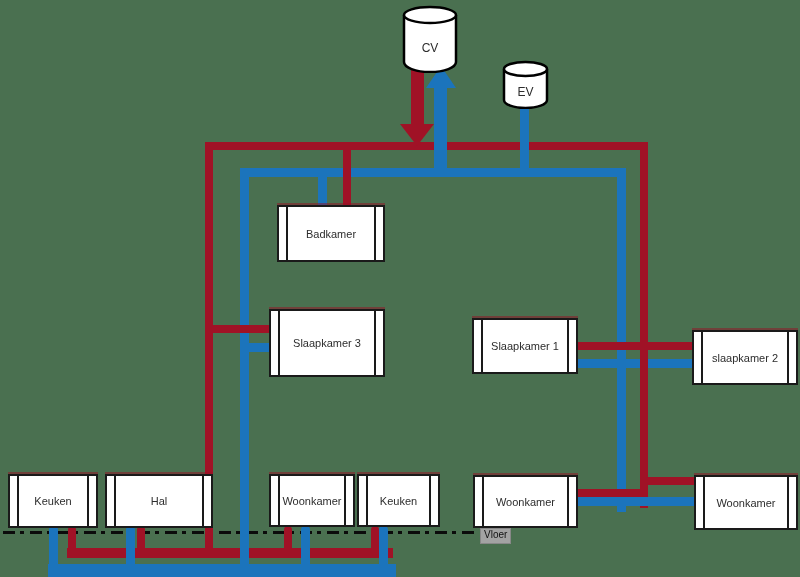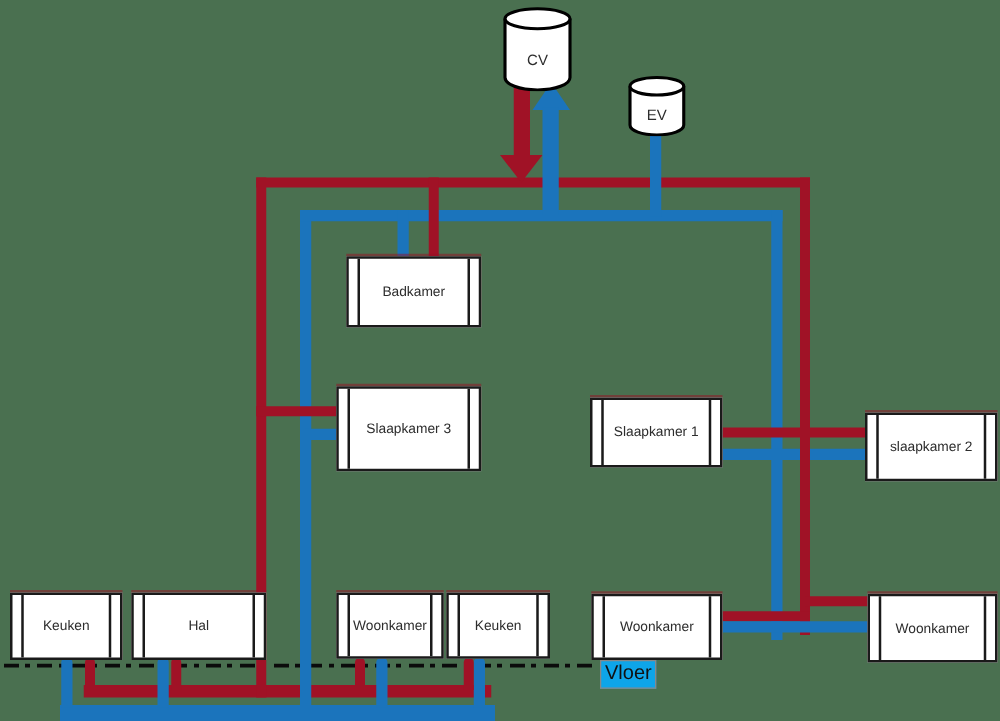--- a/index.html
+++ b/index.html
@@ -28,8 +28,8 @@
     background:repeating-linear-gradient(90deg,#0b0b0b 0 12px,transparent 12px 17px,#0b0b0b 17px 21px,transparent 21px 27px);
   }
   .floor-label{
-    position:absolute;left:480px;top:528px;background:#0ea5e9;
-    border:1px solid #888;color:#111;font-size:16px;line-height:1.25;
+    position:absolute;left:480px;top:528px;background:#a3a3a3;
+    border:1px solid #888;color:#111;font-size:10px;line-height:1.25;
     padding:0 3px 1px 3px;
   }
   .cyl{position:absolute;}

